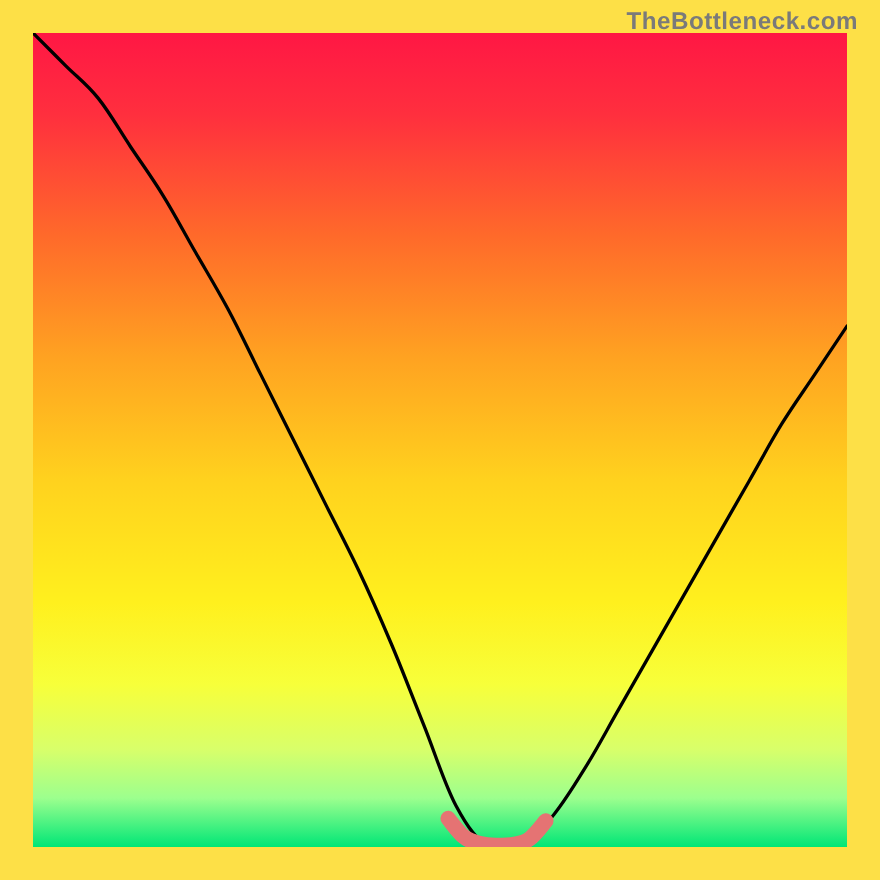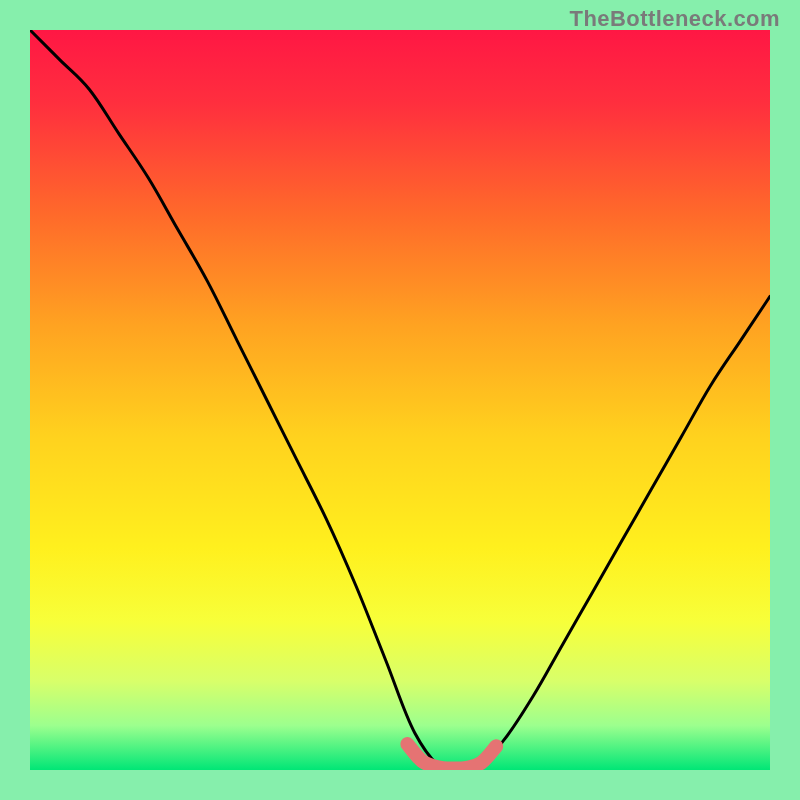--- a/index.html
+++ b/index.html
@@ -16,7 +16,7 @@
     top: 0;
     width: 800px;
     height: 800px;
-    background: #86efac;
+    background: #fde047;
   }
   .plot-area {
     position: absolute;

